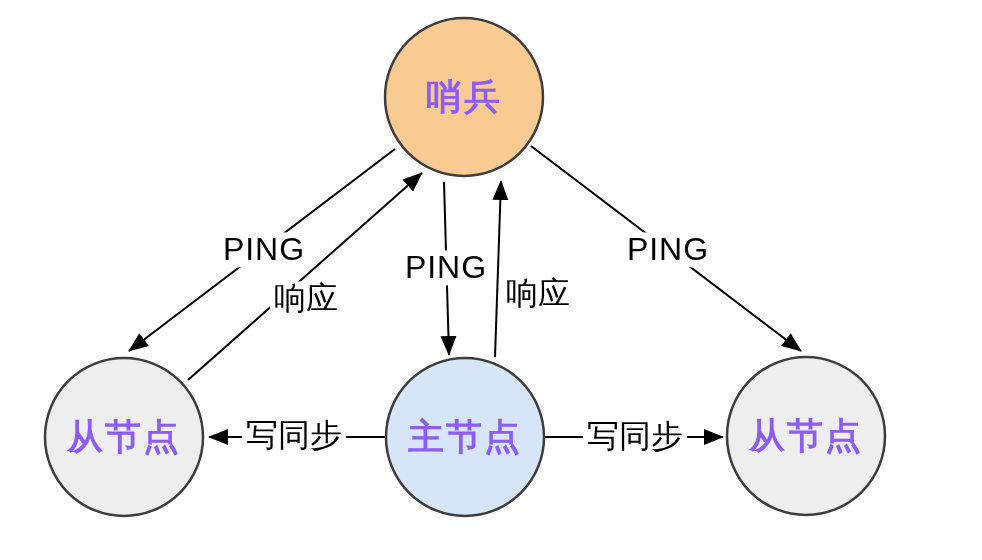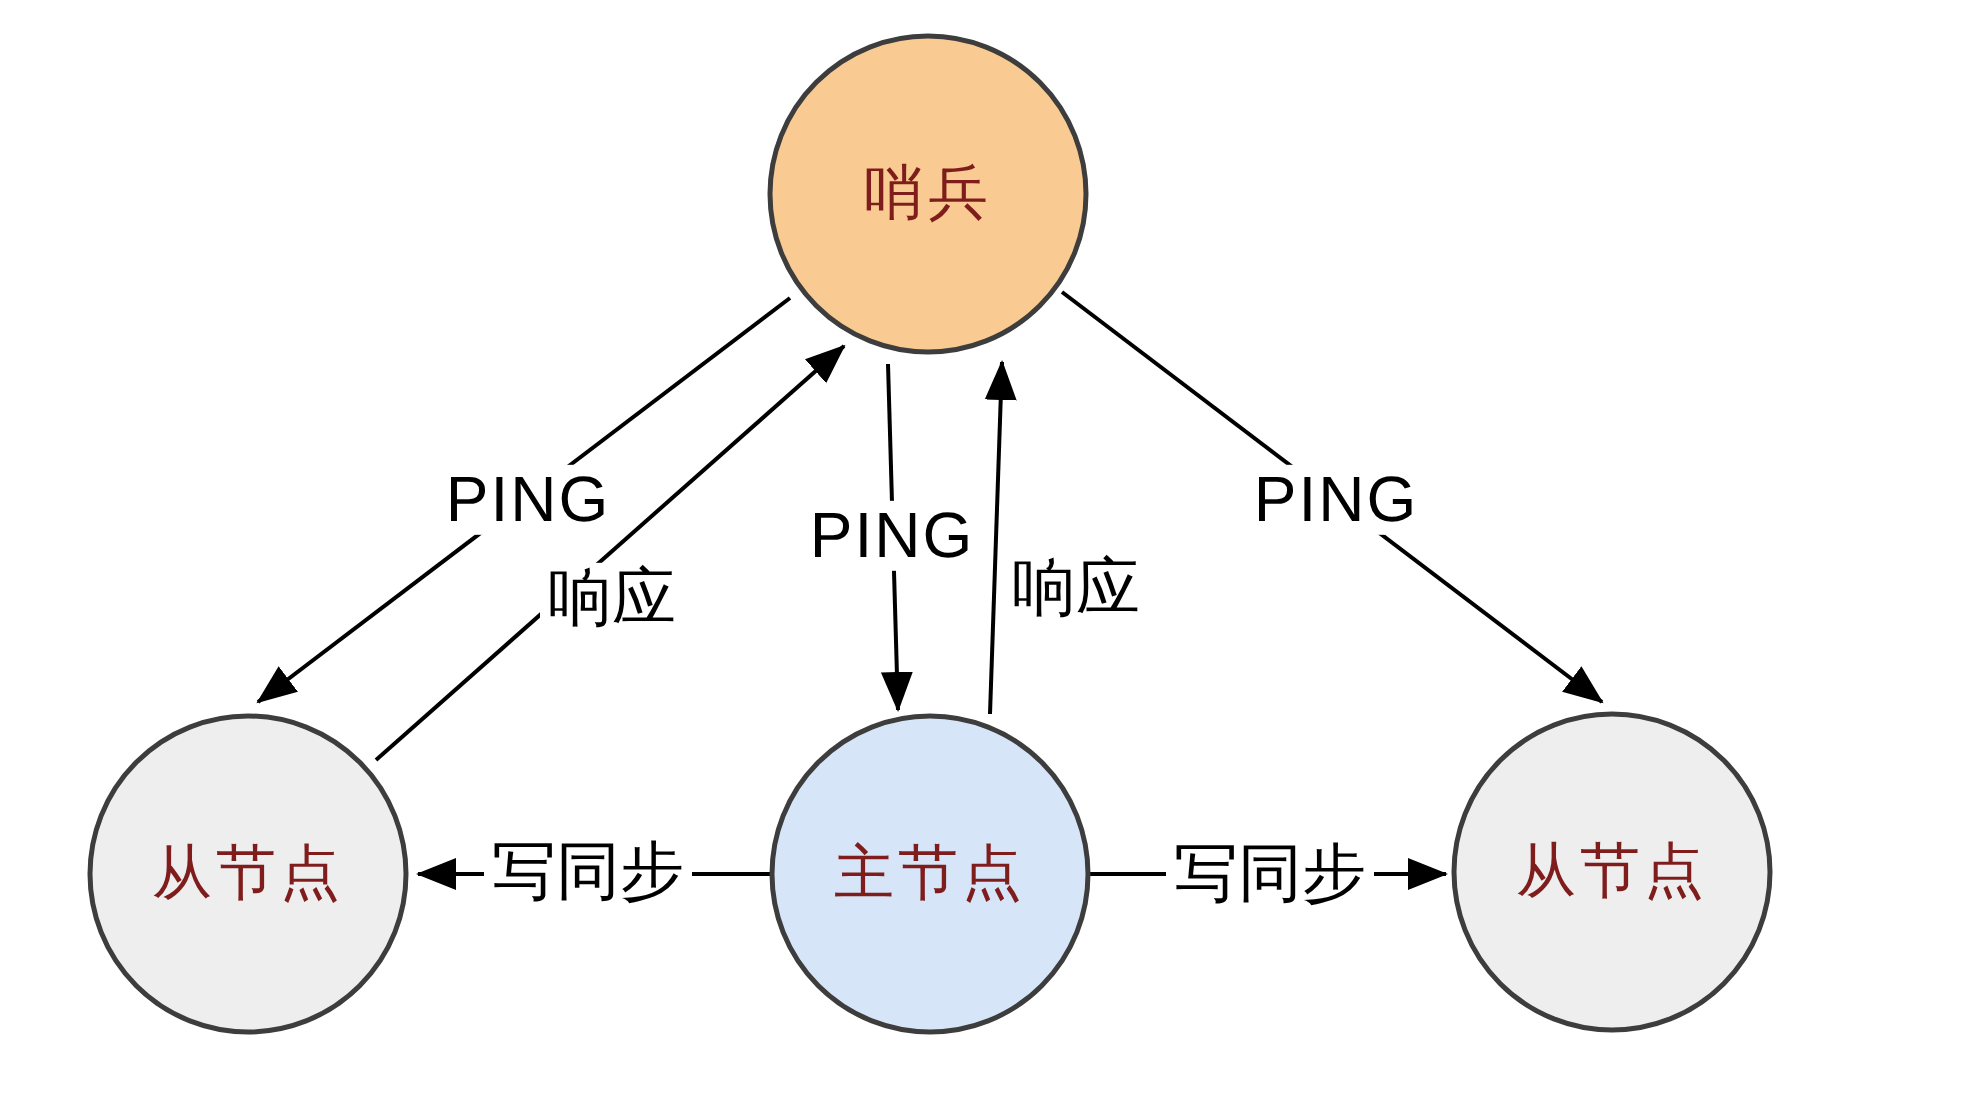--- a/index.html
+++ b/index.html
@@ -23,9 +23,9 @@
   .node-label {
     position: absolute;
     transform: translate(-50%, -50%);
-    font-size: 30px;
-    font-weight: 400;
-    color: #7f1d1d;
+    font-size: 36px;
+    font-weight: 700;
+    color: #8b5cf6;
     white-space: nowrap;
     letter-spacing: 2px;
   }

